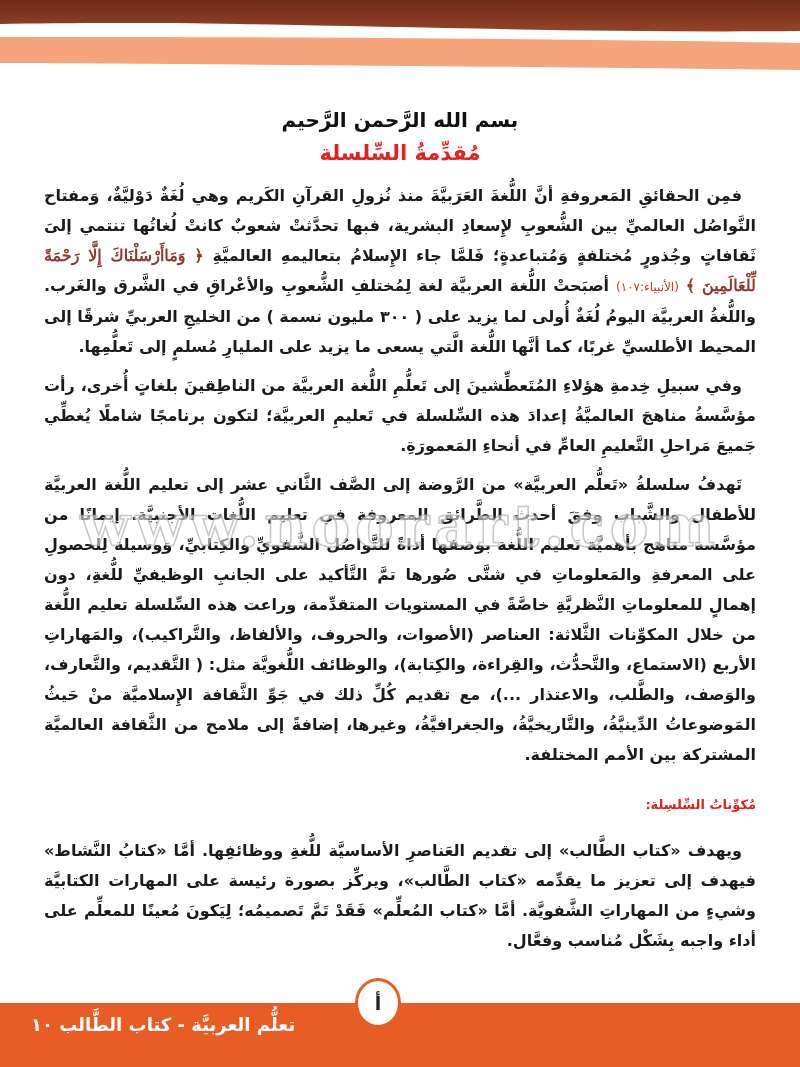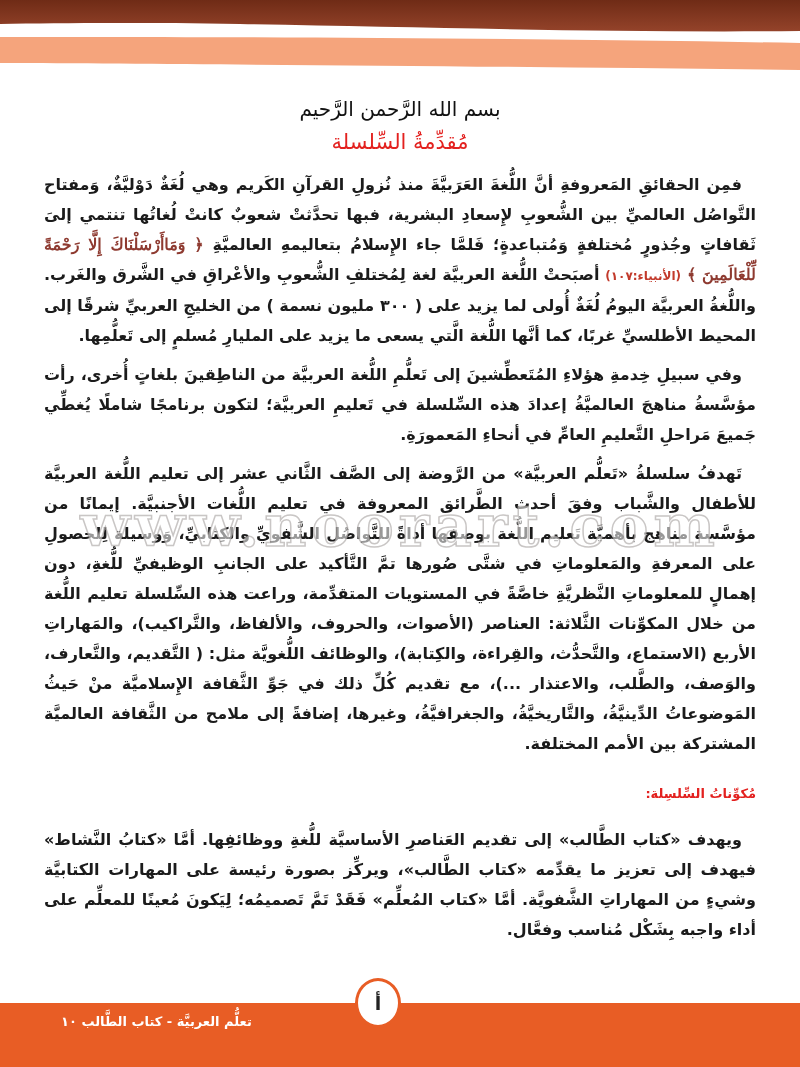--- a/index.html
+++ b/index.html
@@ -16,8 +16,8 @@
     direction:rtl;color:#1b1b1b;
   }
   .bismillah{
-    text-align:center;font-size:20px;font-weight:normal;color:#111;
-    margin:17px 0 4px 0;line-height:28px;
+    text-align:center;font-size:20px;font-weight:bold;color:#111;
+    margin:28px 0 4px 0;line-height:28px;
   }
   .section-title{
     text-align:center;font-size:21px;font-weight:normal;color:#e3211f;

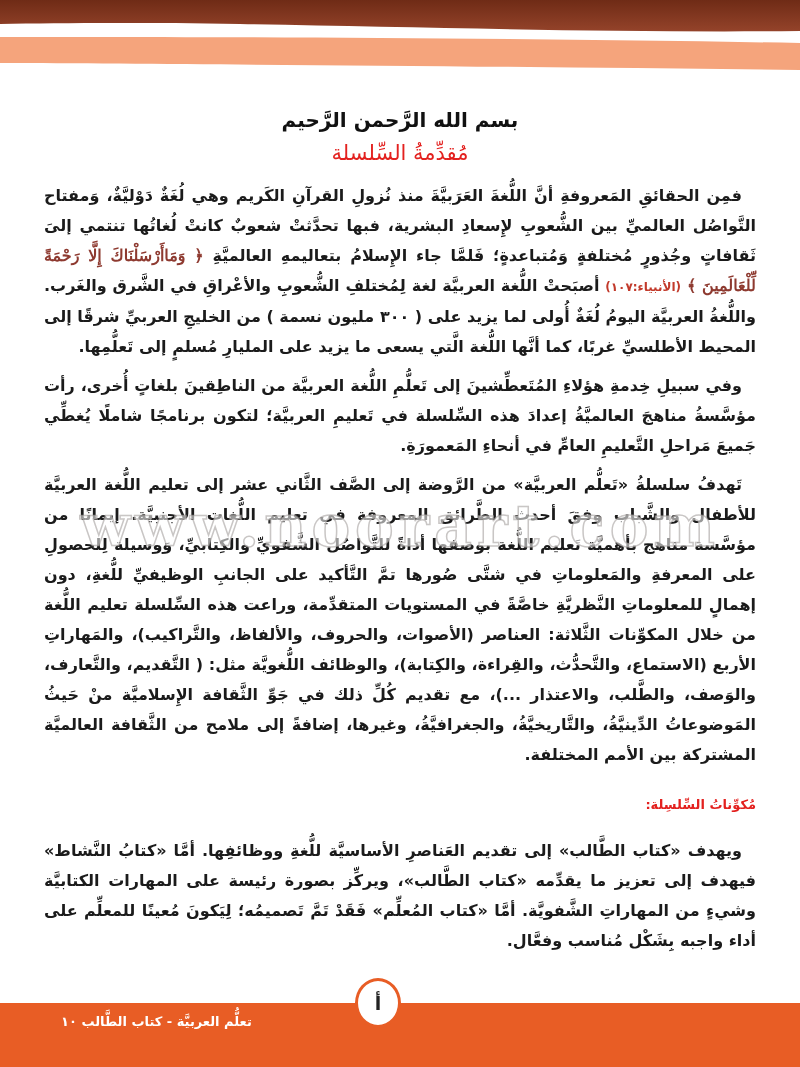--- a/index.html
+++ b/index.html
@@ -20,7 +20,7 @@
     margin:28px 0 4px 0;line-height:28px;
   }
   .section-title{
-    text-align:center;font-size:21px;font-weight:normal;color:#e3211f;
+    text-align:center;font-size:21px;font-weight:bold;color:#e3211f;
     margin:0 0 13px 0;line-height:30px;
   }
   p.body-par{

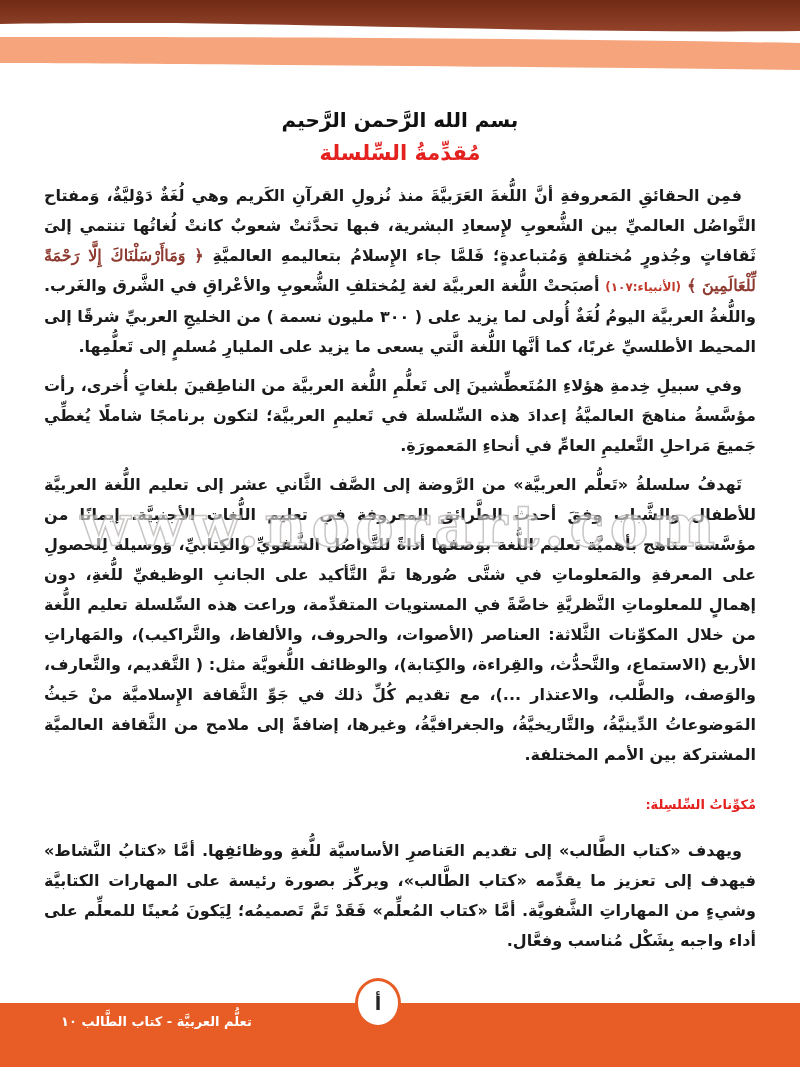--- a/index.html
+++ b/index.html
@@ -32,7 +32,7 @@
     color:#8e3a30;font-family:"DejaVu Serif",serif;font-weight:bold;
   }
   .verse-ref{
-    color:#c23a2b;font-size:12px;font-weight:bold;
+    color:#c23a2b;font-size:12px;font-weight:normal;
   }
   .red-heading{
     font-size:13px;font-weight:bold;color:#e3211f;

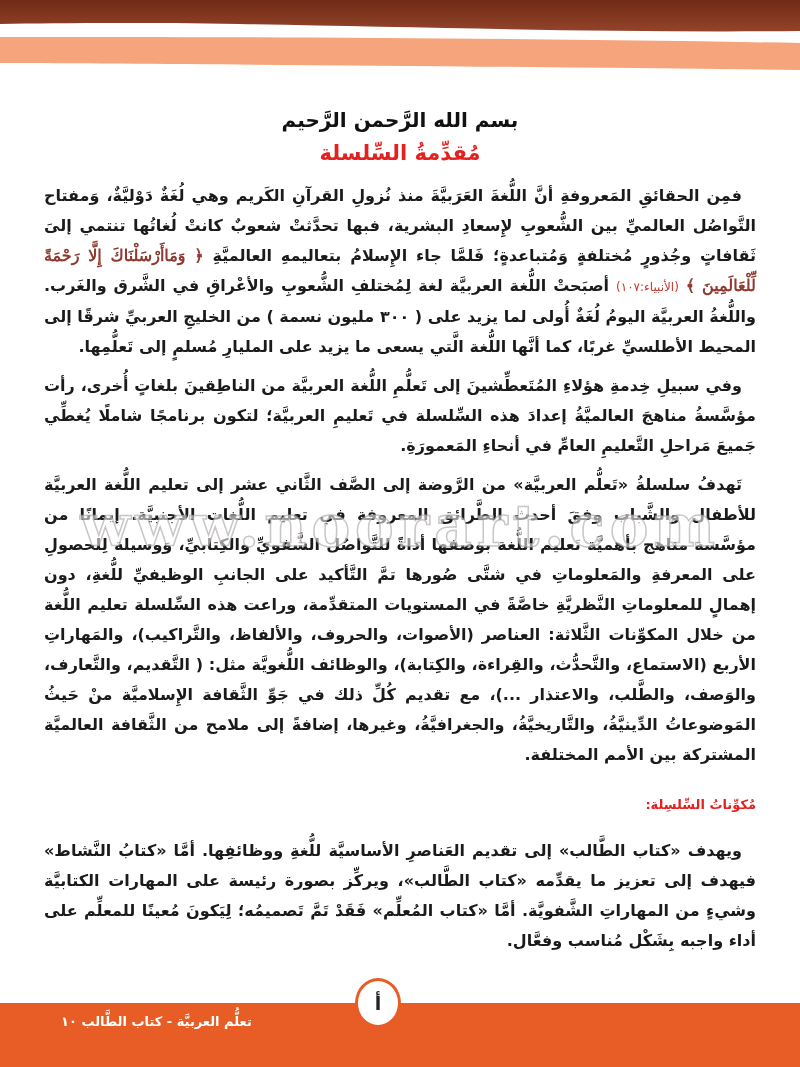--- a/index.html
+++ b/index.html
@@ -59,8 +59,8 @@
     font-size:19px;font-weight:bold;color:#222;
   }
   .footer-label{
-    position:absolute;left:61px;top:11px;direction:rtl;
-    color:#ffffff;font-size:13px;font-weight:bold;
+    position:absolute;left:31px;top:11px;direction:rtl;
+    color:#ffffff;font-size:18px;font-weight:bold;
   }
 </style>
 </head>

